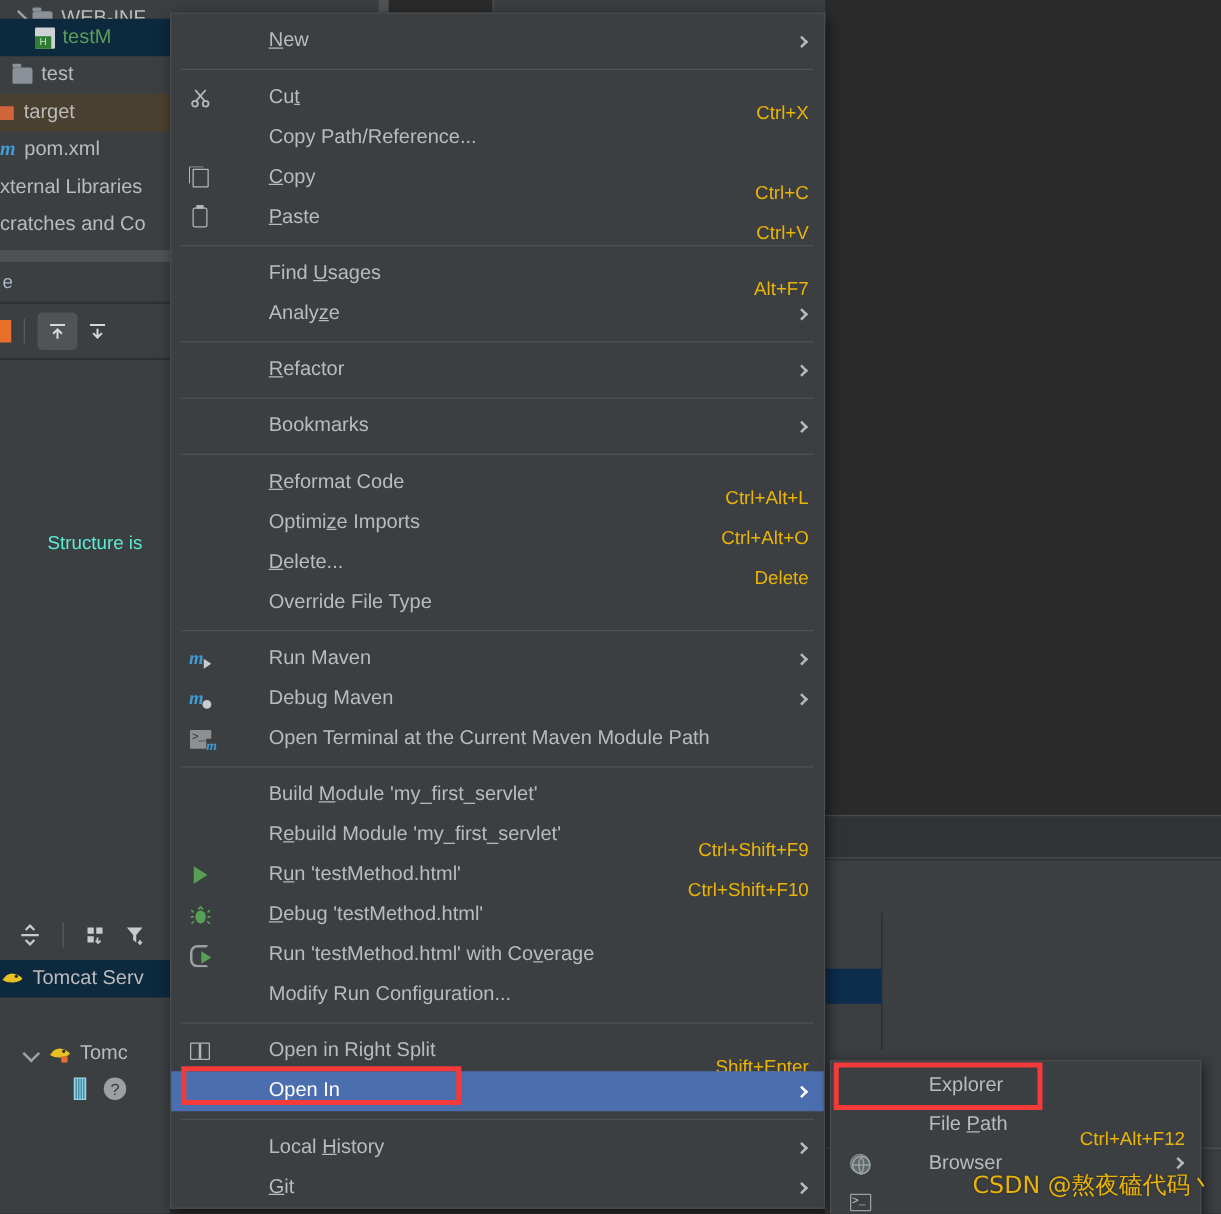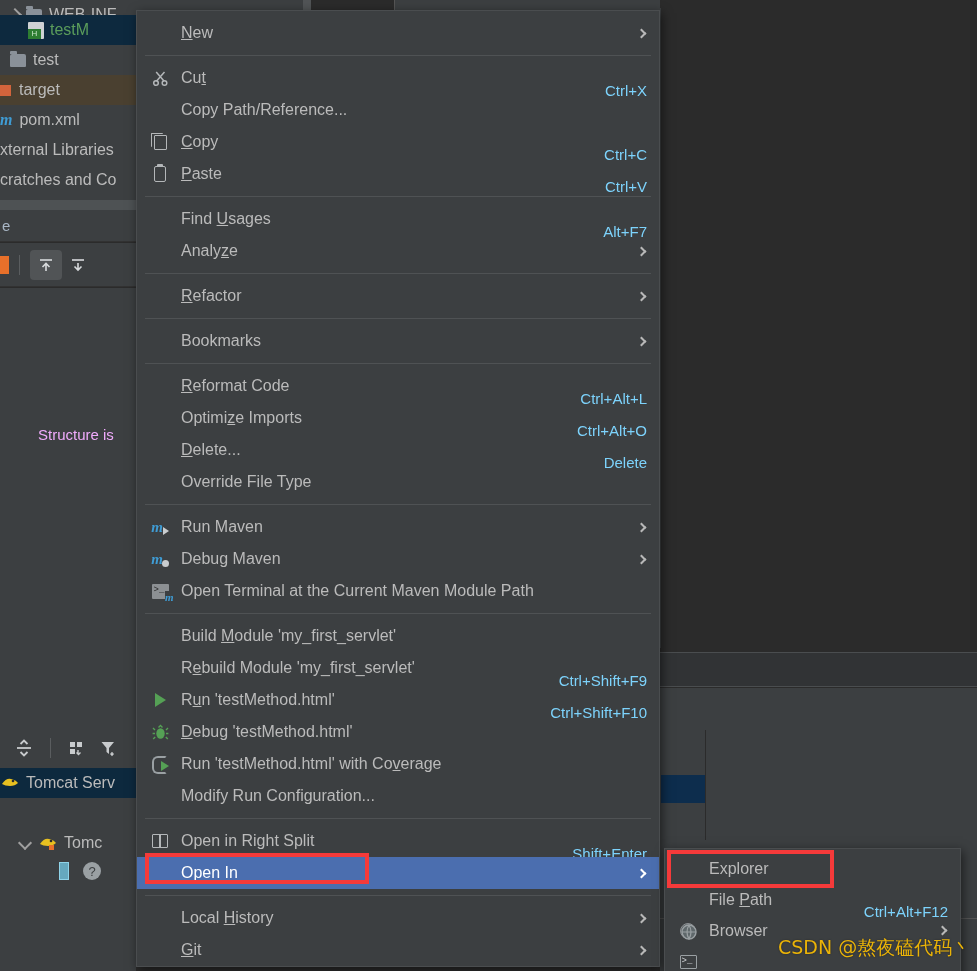--- a/index.html
+++ b/index.html
@@ -330,6 +330,7 @@
     color: #bbbbbb;
     font-size: 16px;
     white-space: nowrap;
+    gap: 34px;
   }
 
   .mi.selected {

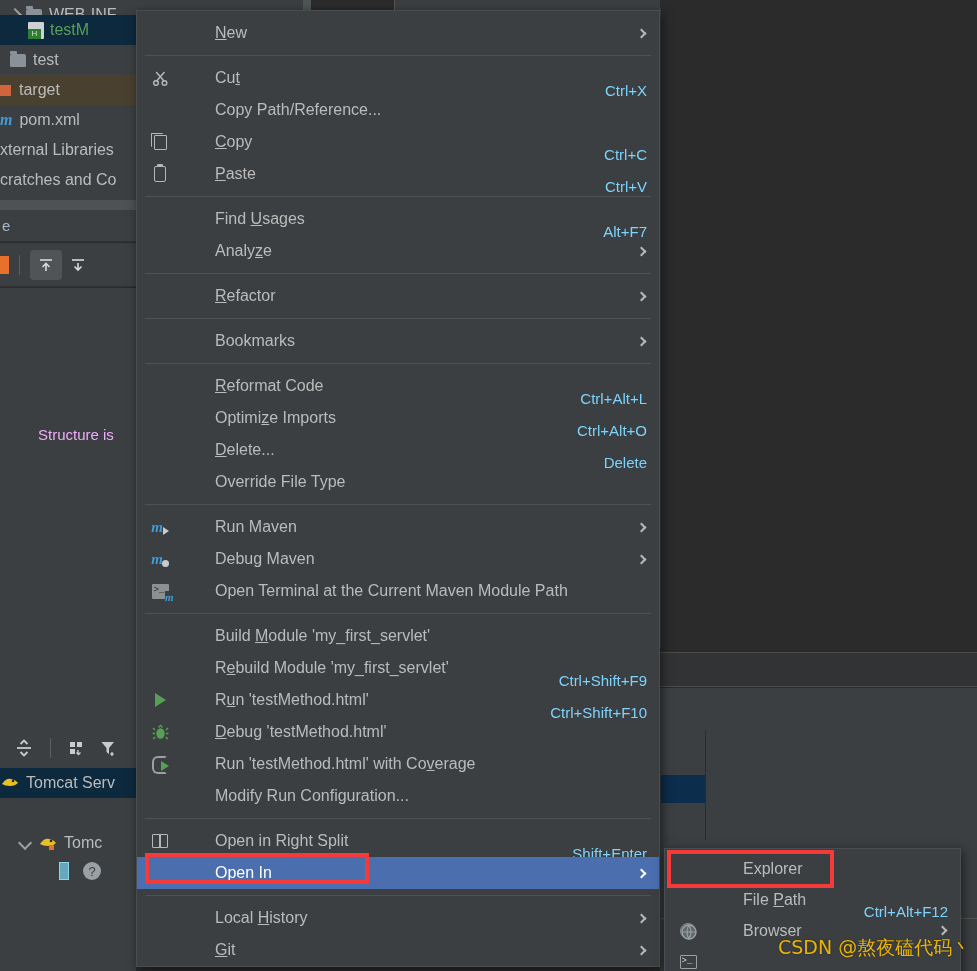--- a/index.html
+++ b/index.html
@@ -354,7 +354,7 @@
 
   .mi-short {
     margin-left: 20px;
-    color: #7dd3fc;
+    color: #eab308;
     font-size: 15px;
     flex: 0 0 auto;
     margin-top: 24px;

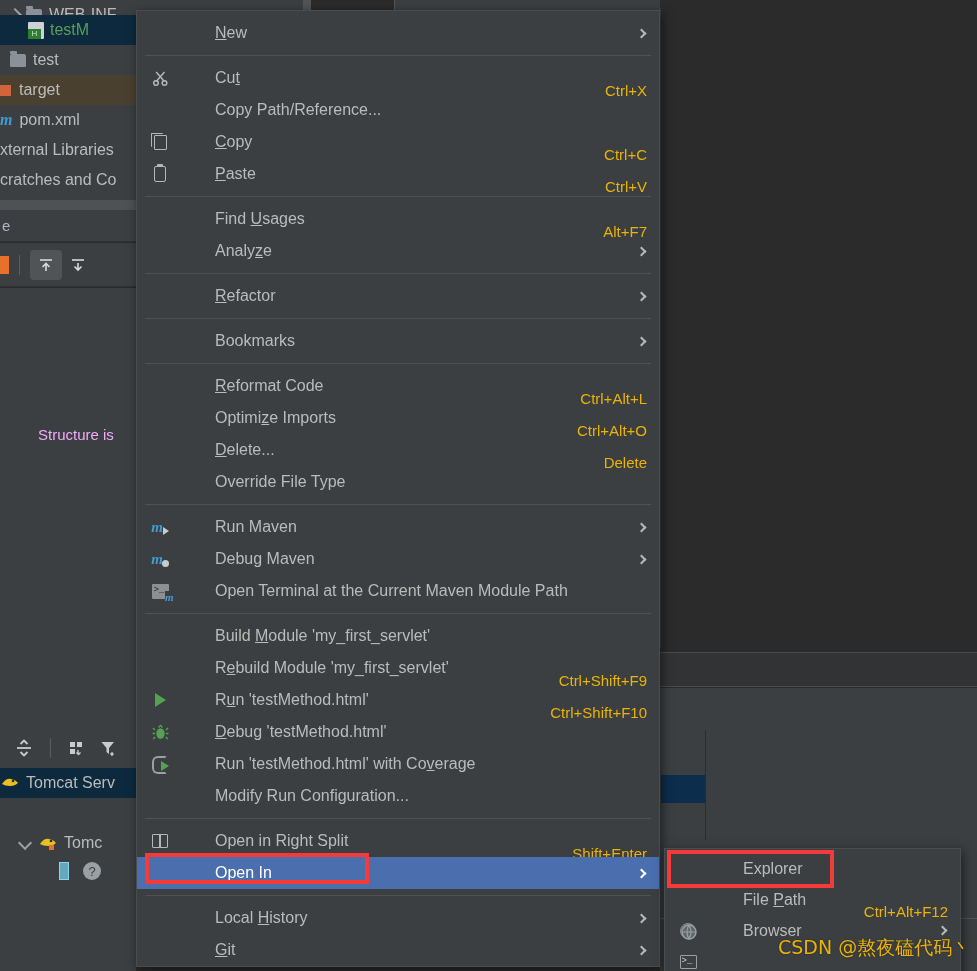--- a/index.html
+++ b/index.html
@@ -258,7 +258,7 @@
     position: absolute;
     left: 38px; top: 138px;
     font-size: 15px;
-    color: #f0abfc;
+    color: #5eead4;
     white-space: nowrap;
     text-align: center;
   }

